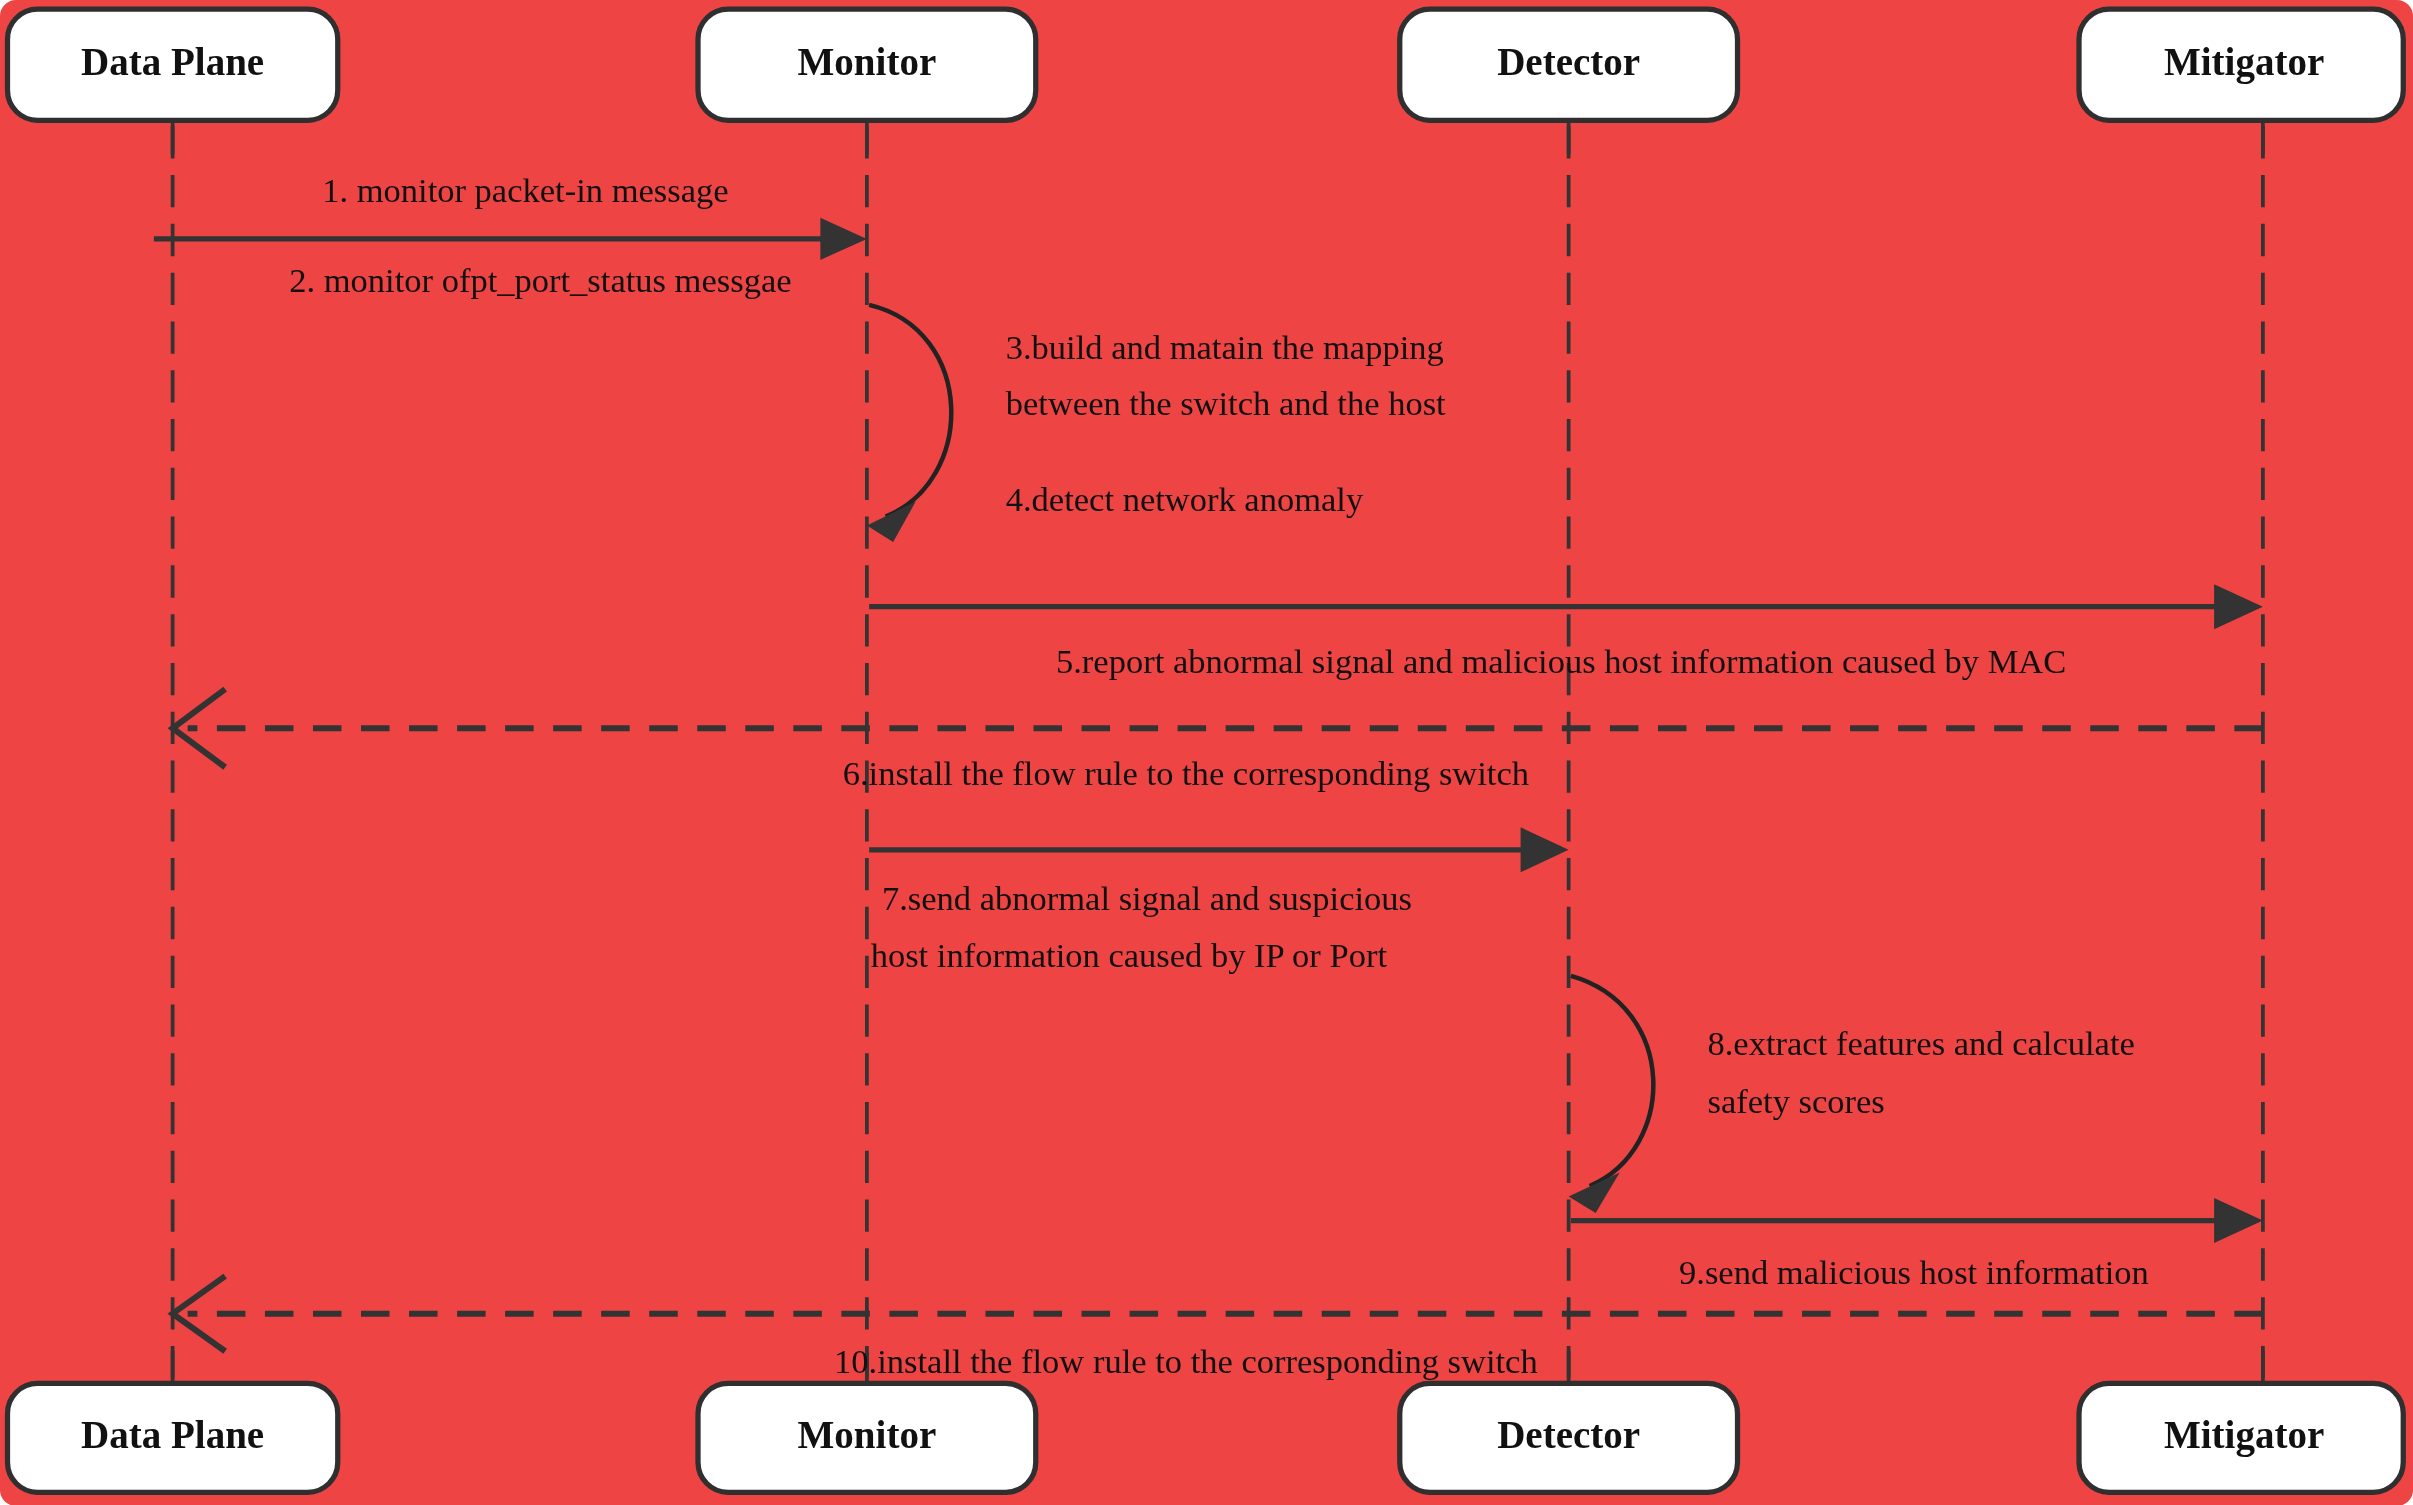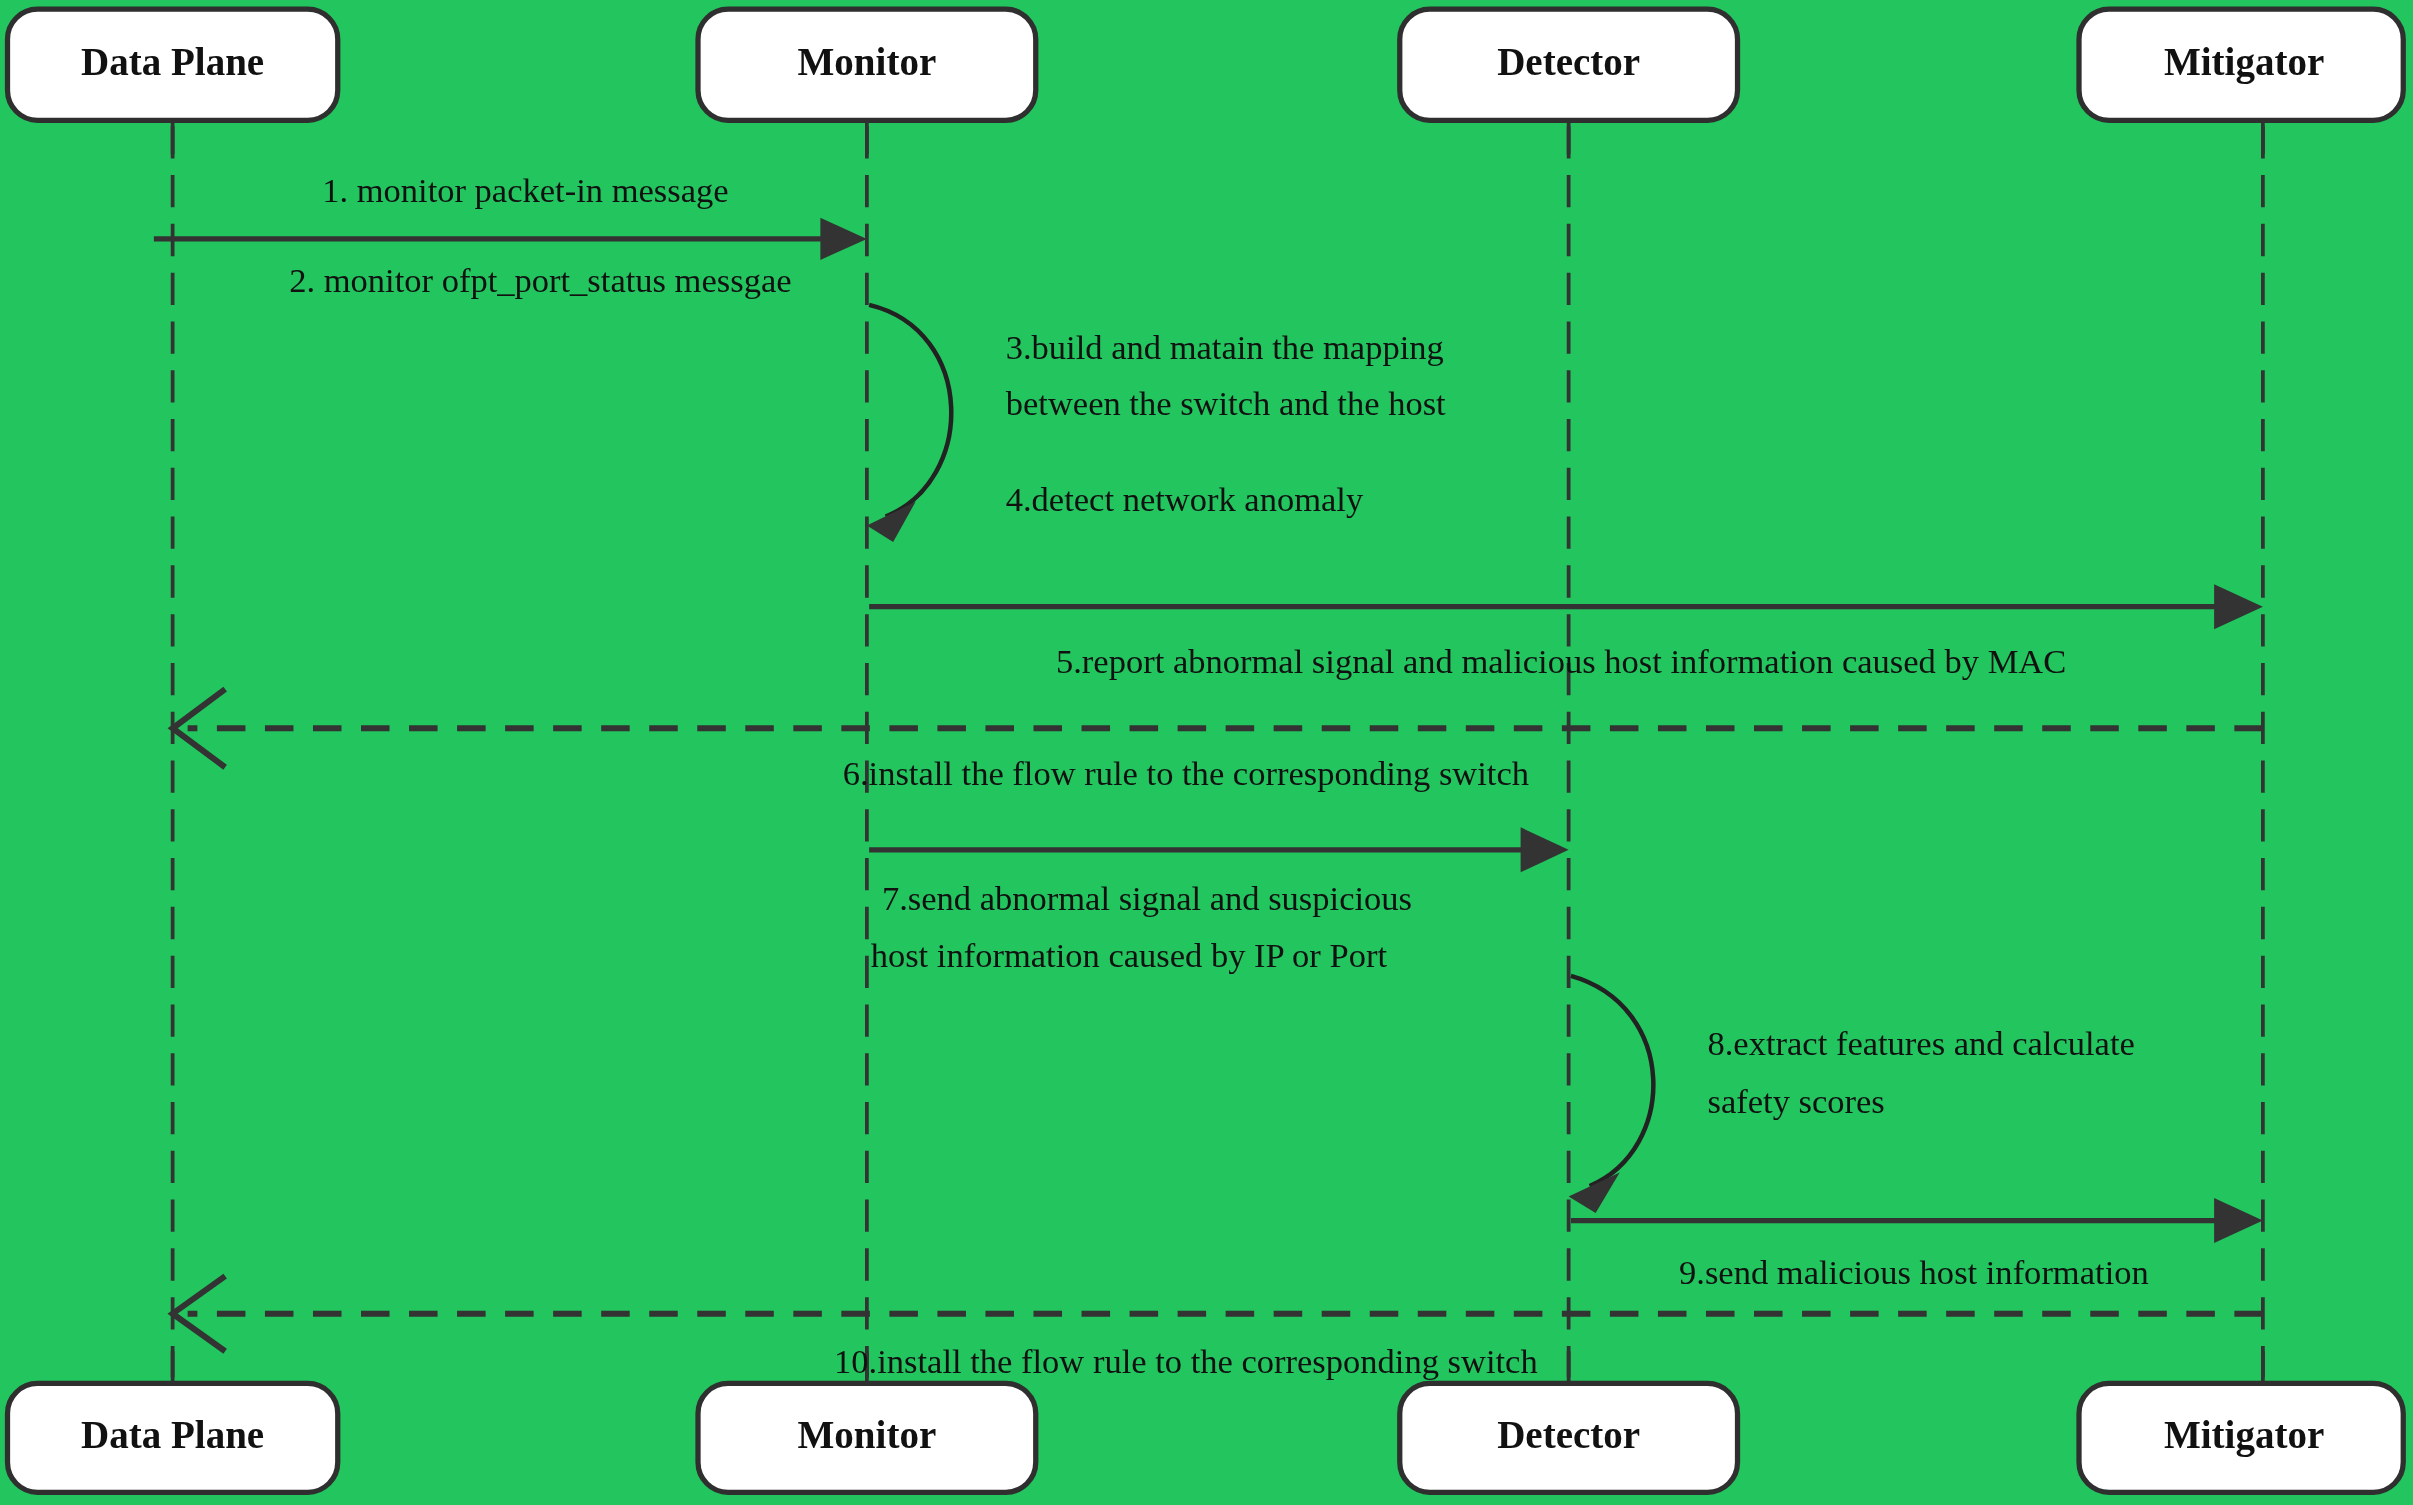--- a/index.html
+++ b/index.html
@@ -11,9 +11,10 @@
     position: relative;
     width: 2413px;
     height: 1506px;
-    background: #22c55e;
+    background: #ef4444;
     overflow: hidden;
     font-family: "Liberation Serif", "DejaVu Serif", serif;
+    border-radius: 16px;
   }
   svg#diagram {
     position: absolute;

